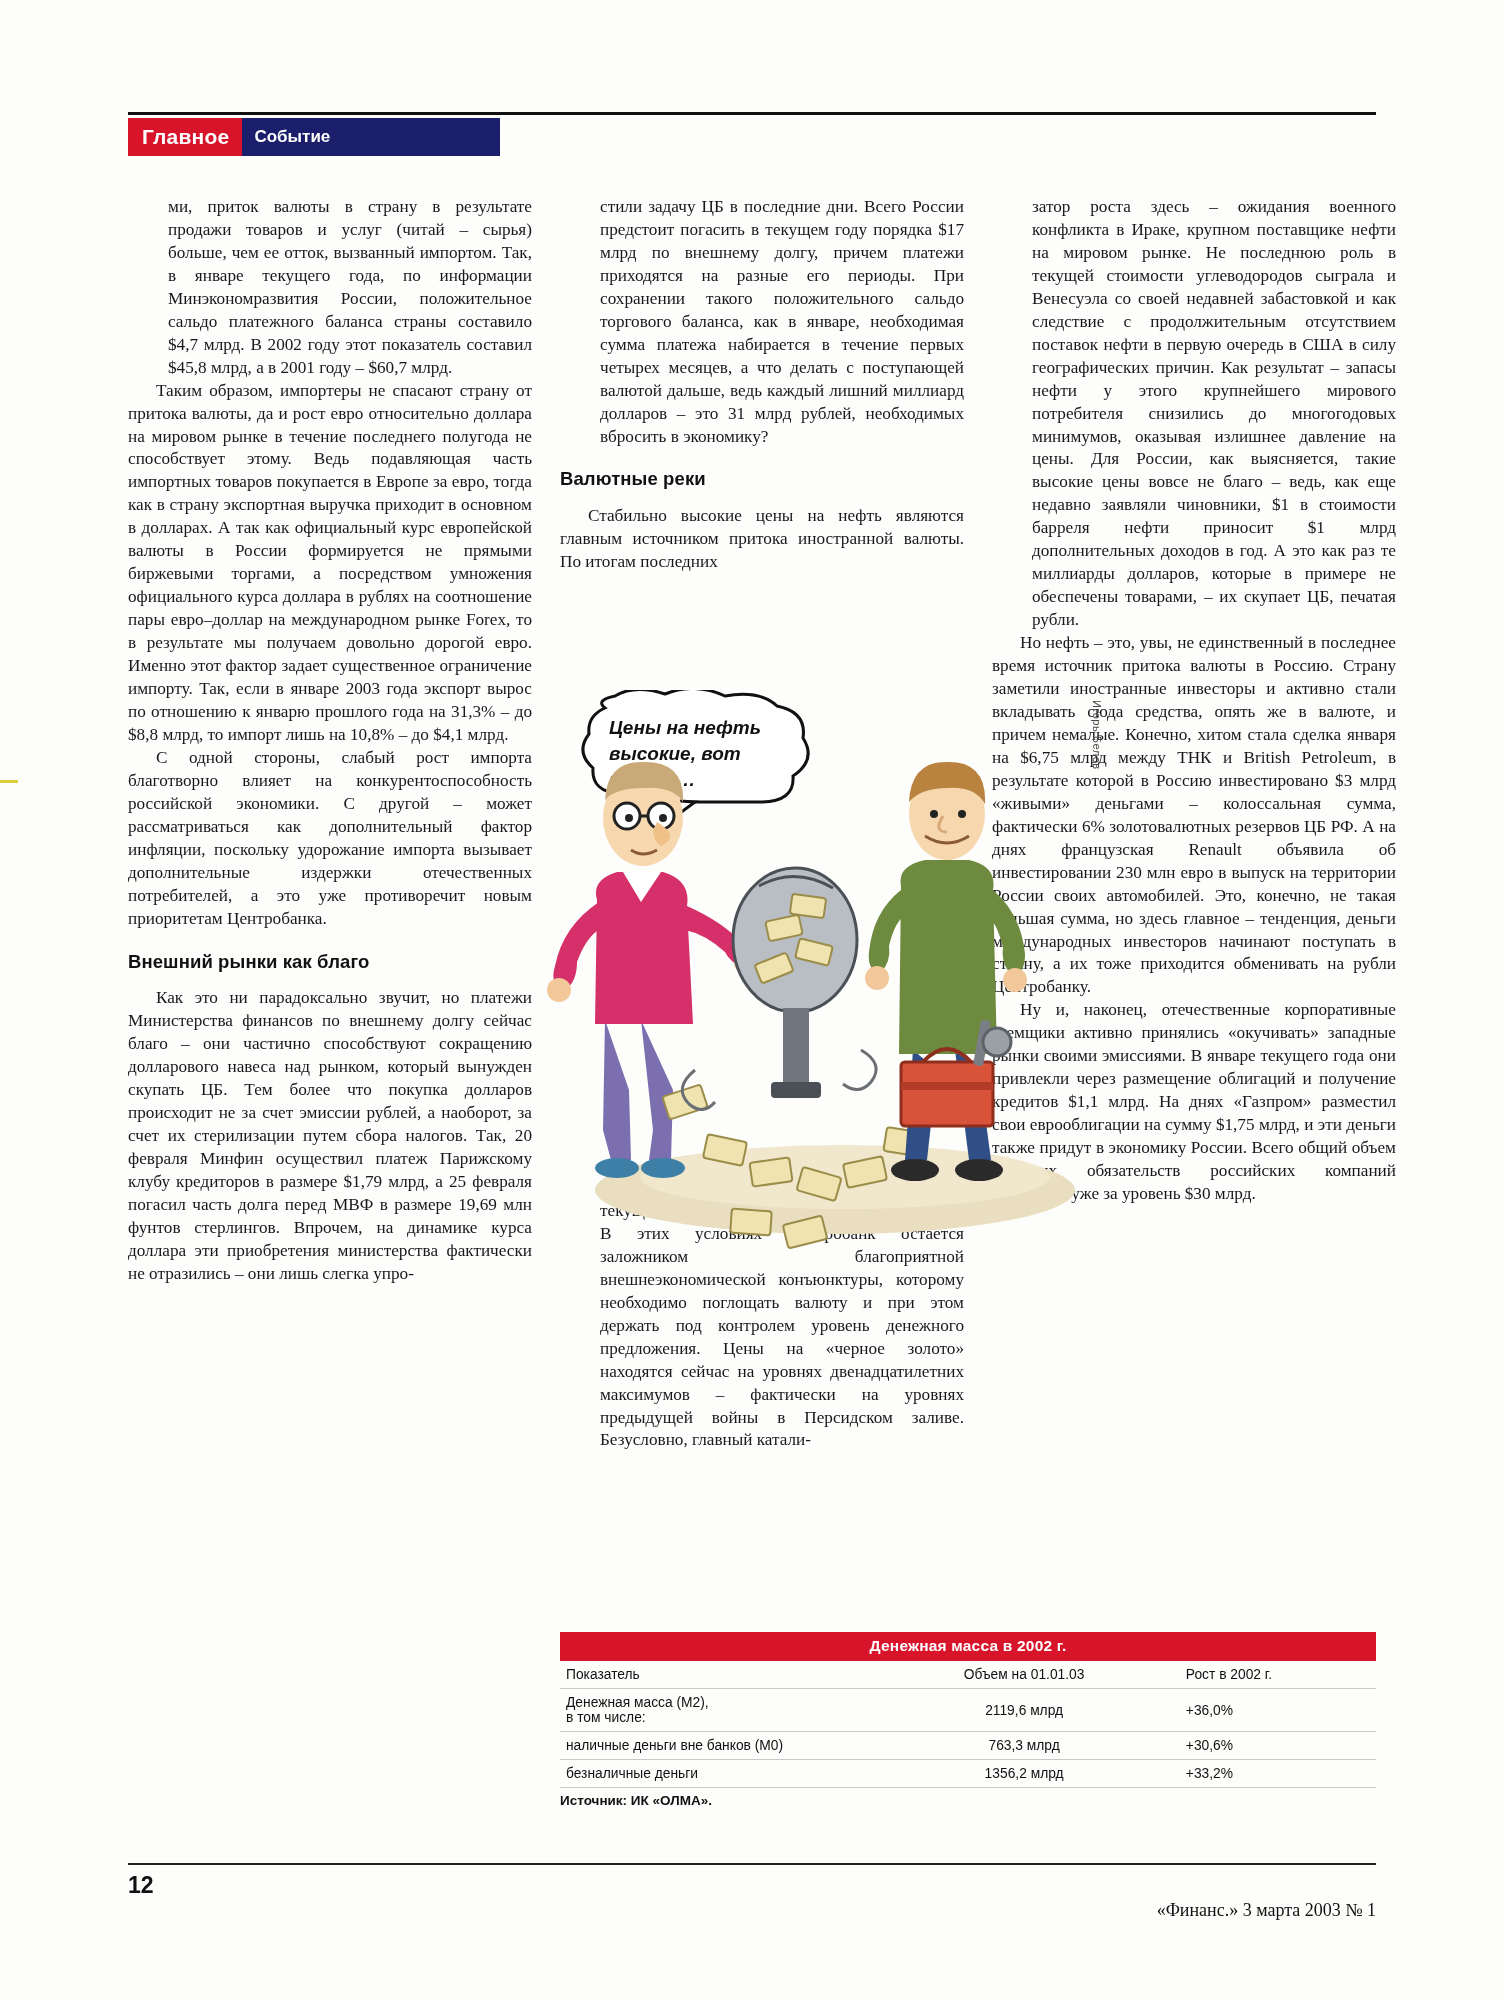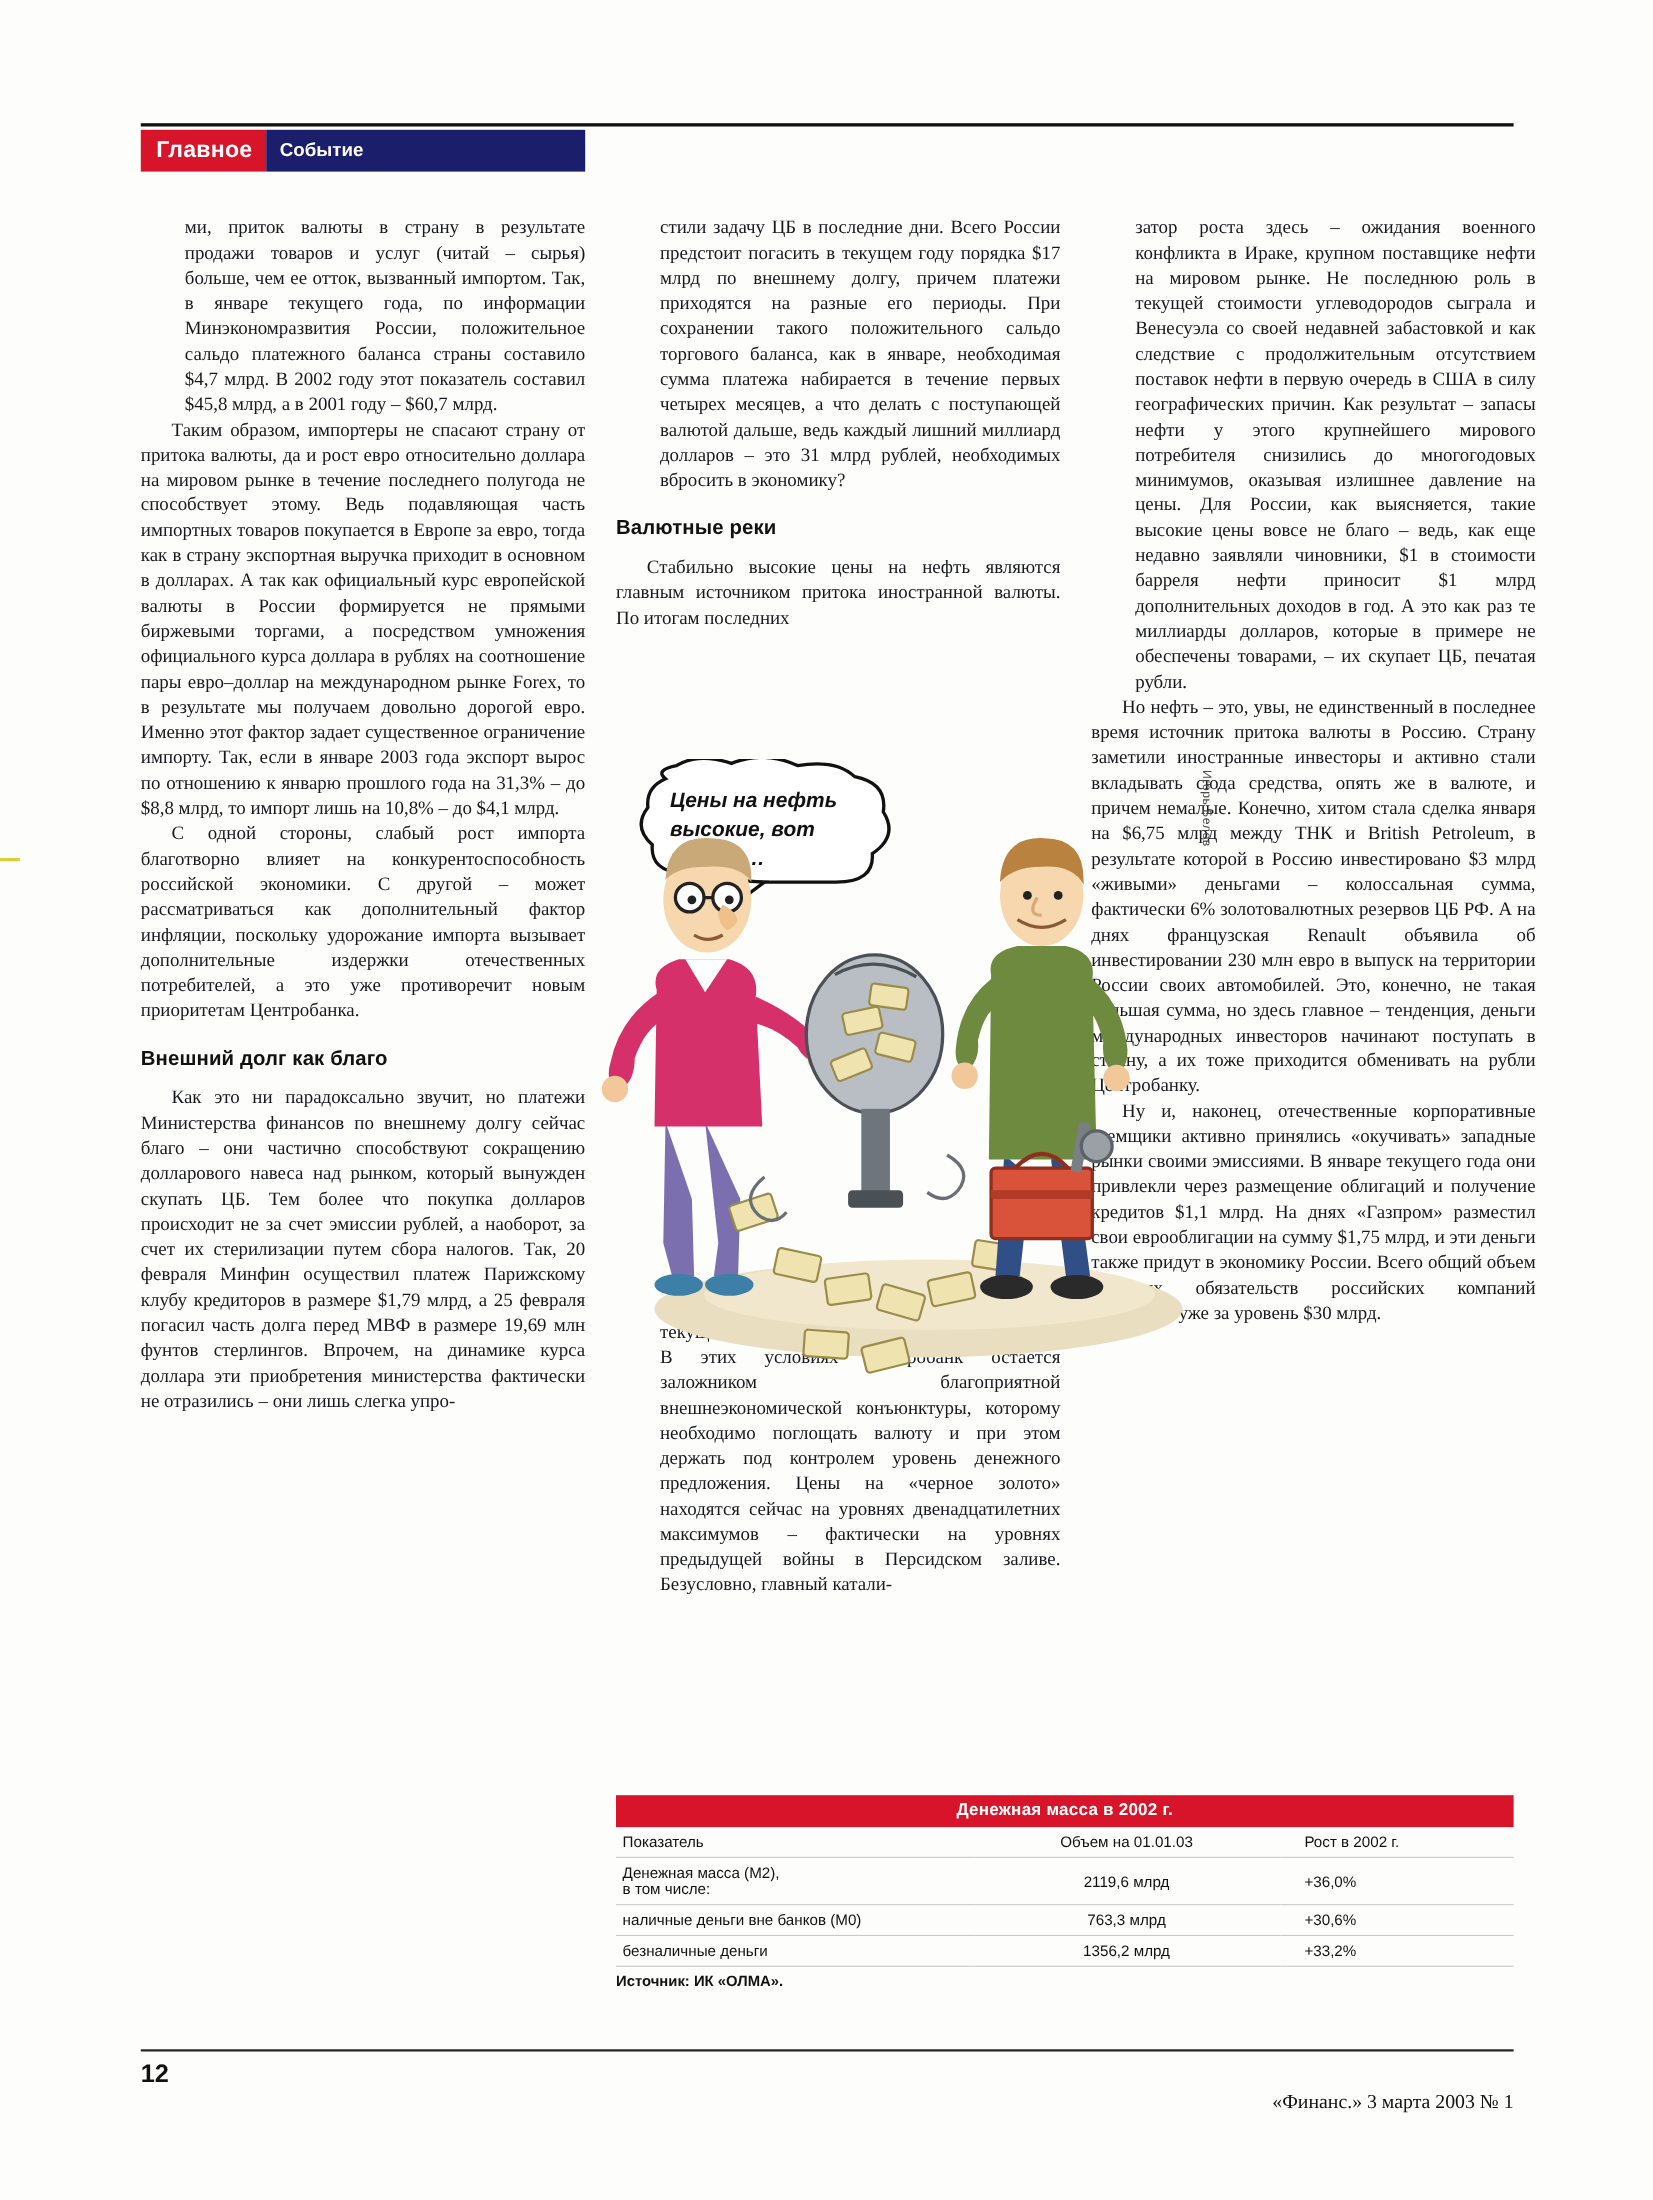--- a/index.html
+++ b/index.html
@@ -63,7 +63,7 @@
     display: flex;
     align-items: center;
     padding: 0 18px 0 12px;
-    width: 290px;
+    width: 258px;
     box-sizing: border-box;
   }
   

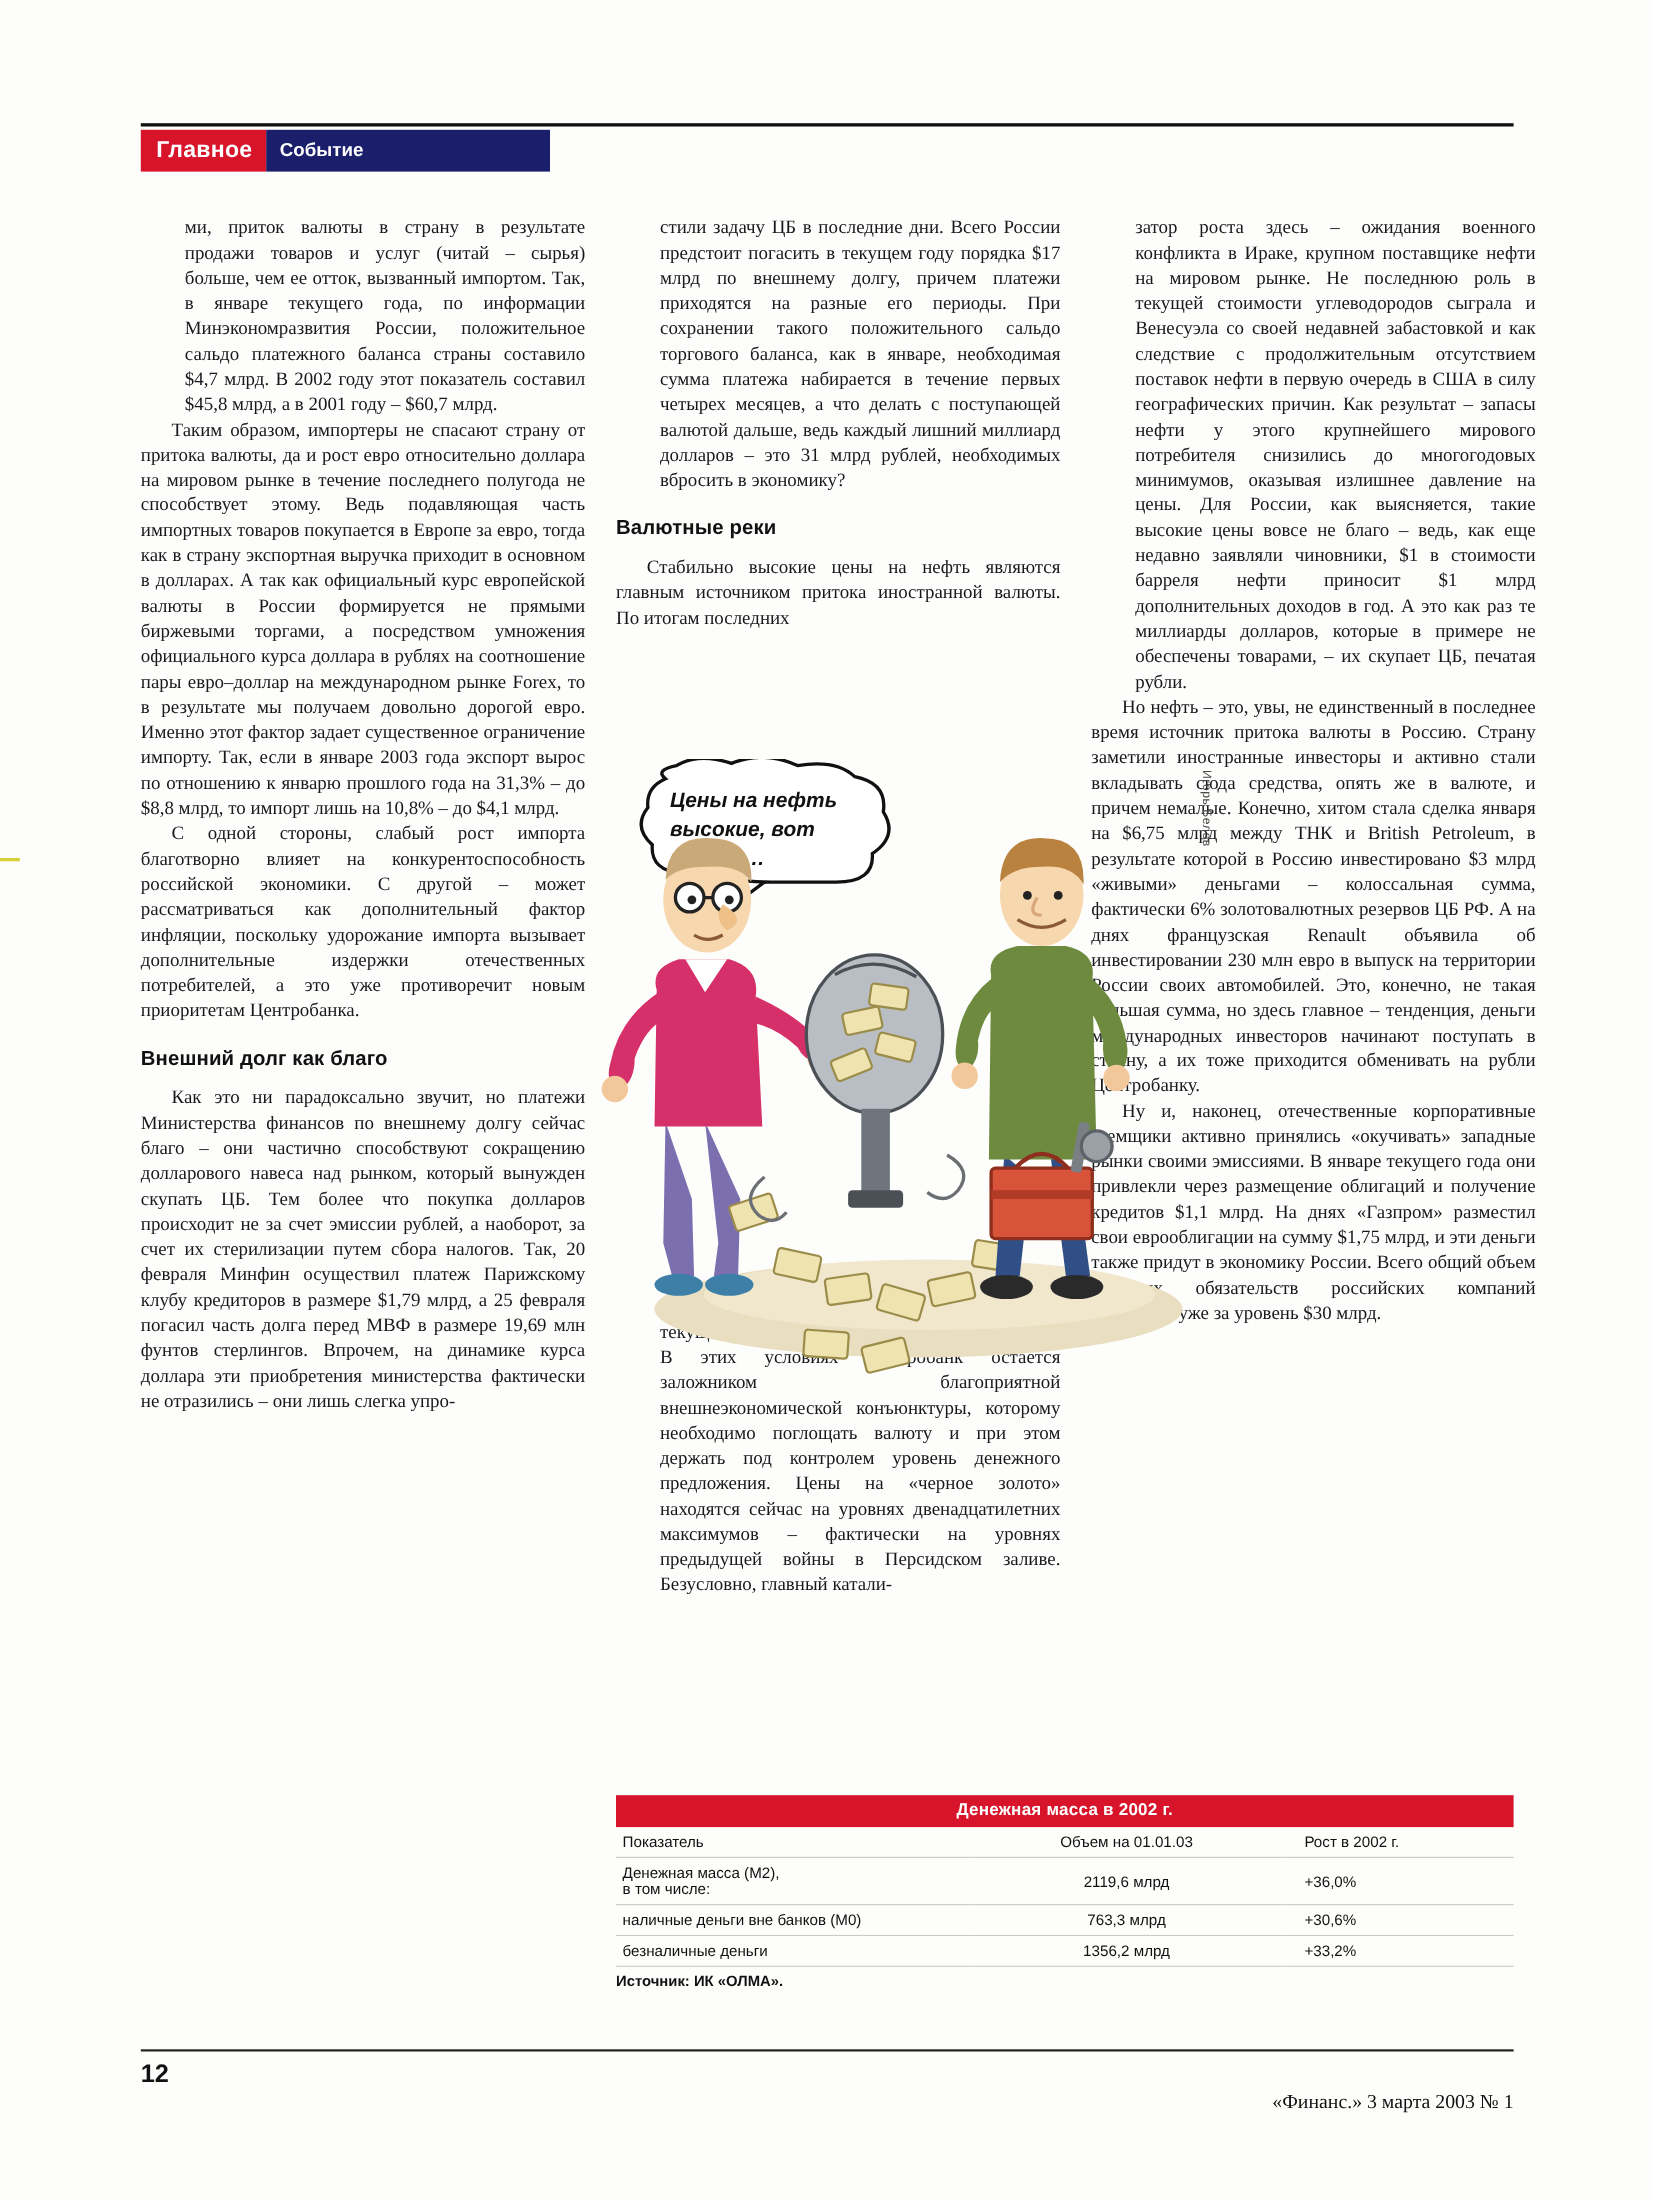--- a/index.html
+++ b/index.html
@@ -218,7 +218,7 @@
     <p class="noindent">ми, приток валюты в страну в результате продажи товаров и услуг (читай – сырья) больше, чем ее отток, вызванный импортом. Так, в январе текущего года, по информации Минэкономразвития России, положительное сальдо платежного баланса страны составило $4,7 млрд. В 2002 году этот показатель составил $45,8 млрд, а в 2001 году – $60,7 млрд.</p>
     <p>Таким образом, импортеры не спасают страну от притока валюты, да и рост евро относительно доллара на мировом рынке в течение последнего полугода не способствует этому. Ведь подавляющая часть импортных товаров покупается в Европе за евро, тогда как в страну экспортная выручка приходит в основном в долларах. А так как официальный курс европейской валюты в России формируется не прямыми биржевыми торгами, а посредством умножения официального курса доллара в рублях на соотношение пары евро–доллар на международном рынке Forex, то в результате мы получаем довольно дорогой евро. Именно этот фактор задает существенное ограничение импорту. Так, если в январе 2003 года экспорт вырос по отношению к январю прошлого года на 31,3% – до $8,8 млрд, то импорт лишь на 10,8% – до $4,1 млрд.</p>
     <p>С одной стороны, слабый рост импорта благотворно влияет на конкурентоспособность российской экономики. С другой – может рассматриваться как дополнительный фактор инфляции, поскольку удорожание импорта вызывает дополнительные издержки отечественных потребителей, а это уже противоречит новым приоритетам Центробанка.</p>
-    <div class="subhead">Внешний долг как благо</div>
+    <div class="subhead">Внешний рынки как благо</div>
     <p>Как это ни парадоксально звучит, но платежи Министерства финансов по внешнему долгу сейчас благо – они частично способствуют сокращению долларового навеса над рынком, который вынужден скупать ЦБ. Тем более что покупка долларов происходит не за счет эмиссии рублей, а наоборот, за счет их стерилизации путем сбора налогов. Так, 20 февраля Минфин осуществил платеж Парижскому клубу кредиторов в размере $1,79 млрд, а 25 февраля погасил часть долга перед МВФ в размере 19,69 млн фунтов стерлингов. Впрочем, на динамике курса доллара эти приобретения министерства фактически не отразились – они лишь слегка упро-</p>
   </div>
 

